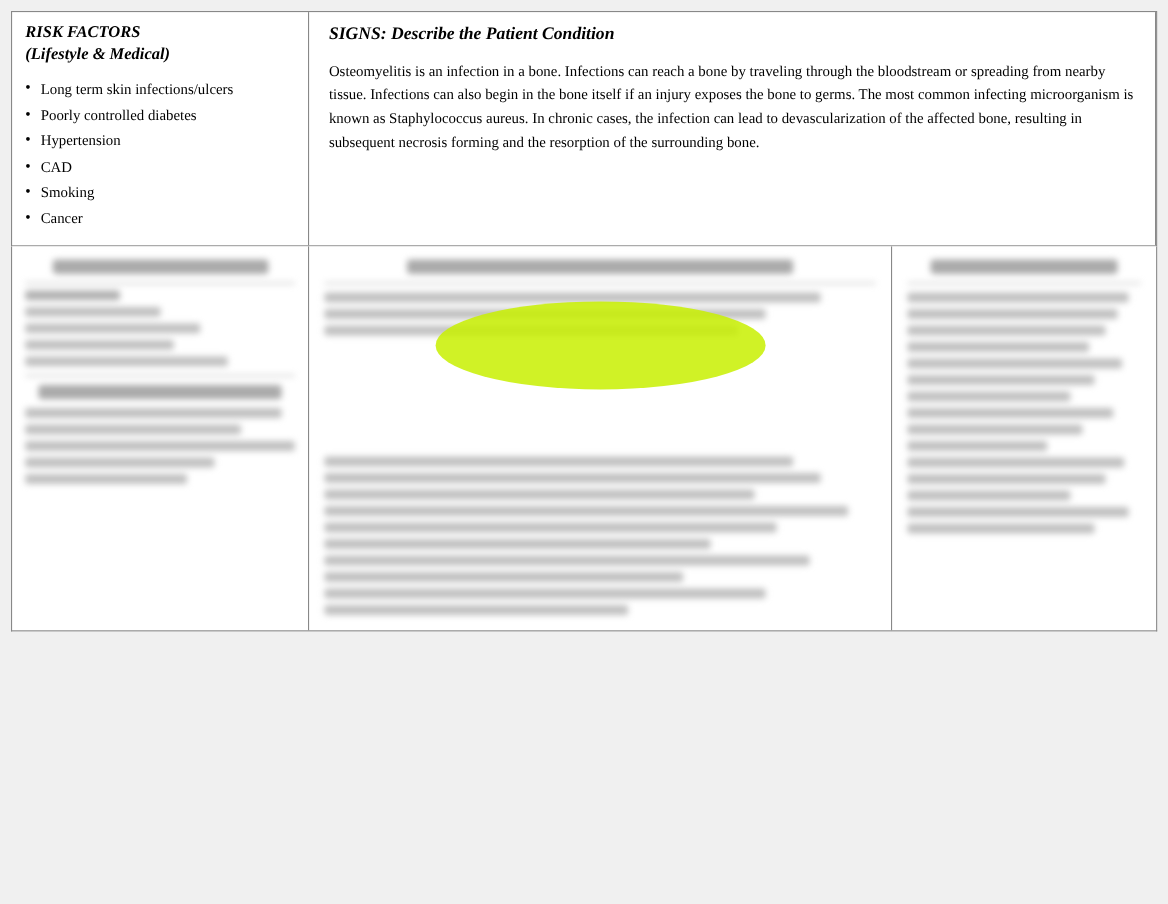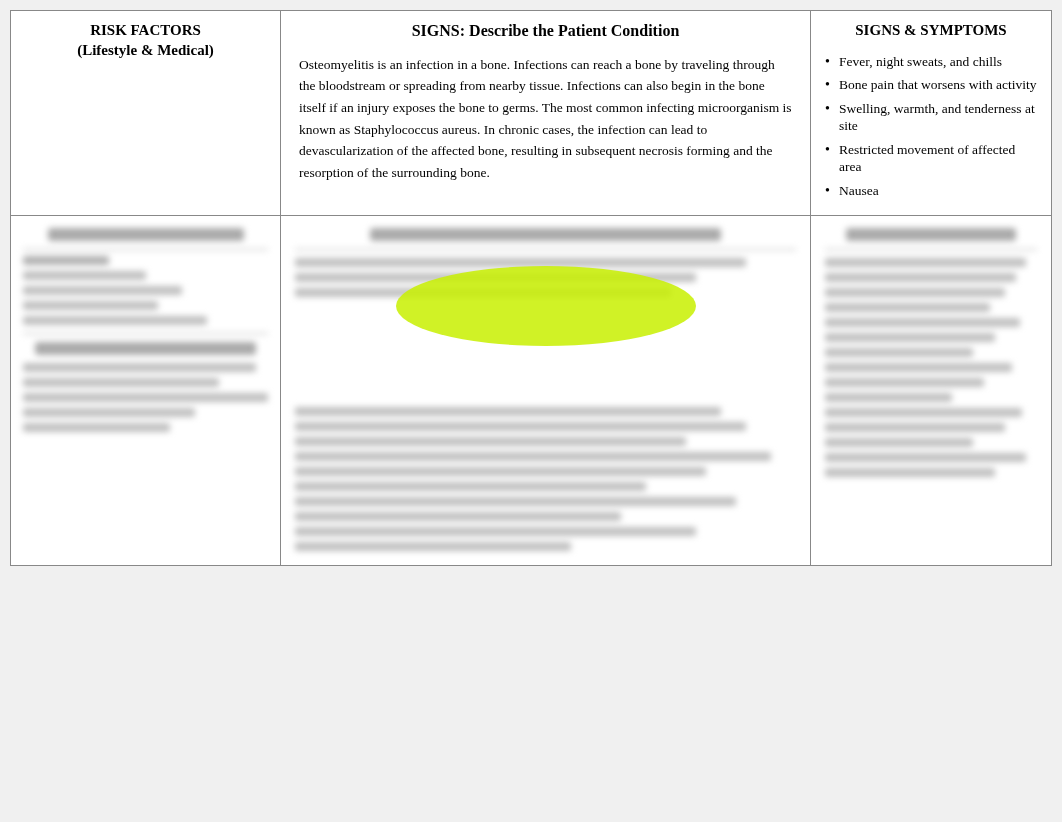--- a/index.html
+++ b/index.html
@@ -49,9 +49,9 @@
     .col-header {
       font-weight: bold;
       font-size: 15px;
-      text-align: center;
       margin-bottom: 12px;
       line-height: 1.3;
+      font-style: italic;
     }
 
     .col-left .col-header {

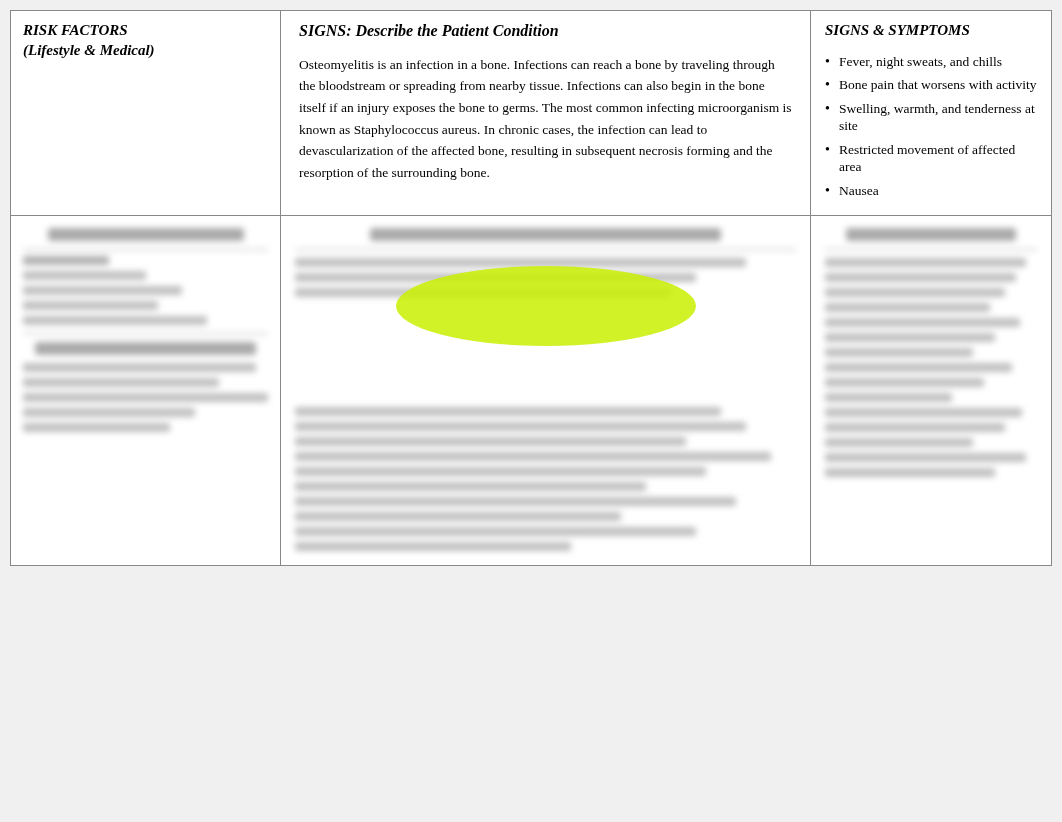--- a/index.html
+++ b/index.html
@@ -178,16 +178,6 @@
       <p class="patho-text">Osteomyelitis is an infection in a bone. Infections can reach a bone by traveling through the bloodstream or spreading from nearby tissue. Infections can also begin in the bone itself if an injury exposes the bone to germs. The most common infecting microorganism is known as Staphylococcus aureus. In chronic cases, the infection can lead to devascularization of the affected bone, resulting in subsequent necrosis forming and the resorption of the surrounding bone.</p>
     </div>
 
-    <div class="col-right">
-      <div class="col-header">SIGNS &amp; SYMPTOMS</div>
-      <ul class="bullet-list">
-        <li>Fever, night sweats, and chills</li>
-        <li>Bone pain that worsens with activity</li>
-        <li>Swelling, warmth, and tenderness at site</li>
-        <li>Restricted movement of affected area</li>
-        <li>Nausea</li>
-      </ul>
-    </div>
 
   </div>
 

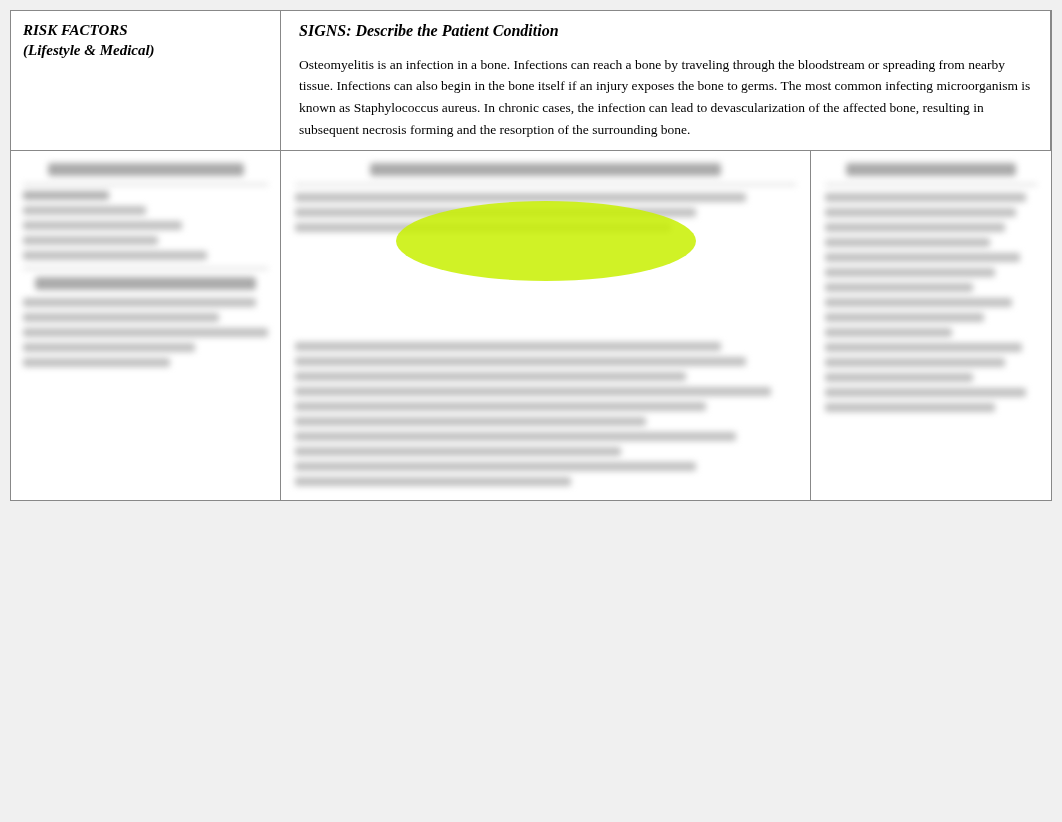--- a/index.html
+++ b/index.html
@@ -171,6 +171,14 @@
         <span>RISK FACTORS</span><br>
         <span>(Lifestyle &amp; Medical)</span>
       </div>
+      <ul class="bullet-list">
+        <li>Long term skin infections/ulcers</li>
+        <li>Poorly controlled diabetes</li>
+        <li>Hypertension</li>
+        <li>CAD</li>
+        <li>Smoking</li>
+        <li>Cancer</li>
+      </ul>
     </div>
 
     <div class="col-middle">

